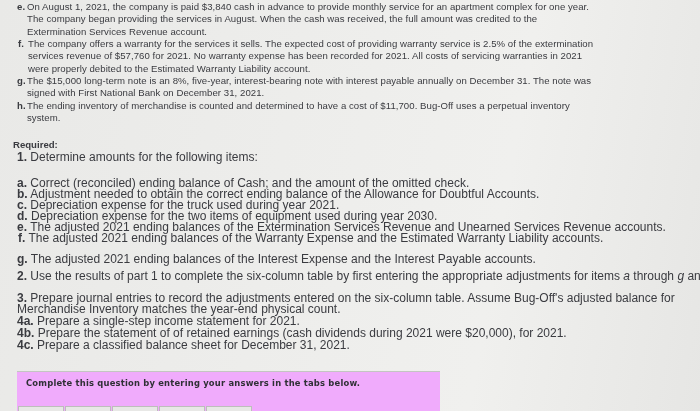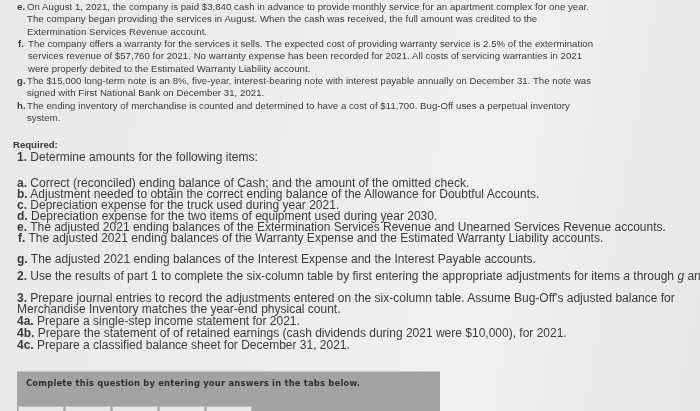--- a/index.html
+++ b/index.html
@@ -169,7 +169,7 @@
   </div>
   <div class="line" style="left:17px; top:327px;">
     <b>4b.</b>
-    <span>Prepare the statement of of retained earnings (cash dividends during 2021 were $10,000), for 2021.</span>
+    <span>Prepare the statement of of retained earnings (cash dividends during 2021 were $20,000), for 2021.</span>
   </div>
   <div class="line" style="left:17px; top:339px;">
     <b>4c.</b>

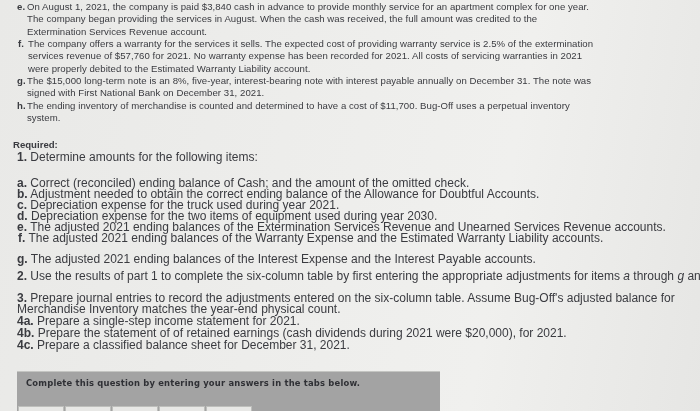--- a/index.html
+++ b/index.html
@@ -59,7 +59,7 @@
       top: 371px;
       width: 423px;
       height: 40px;
-      background: #a3a3a3;
+      background: #f0abfc;
       border-top: 1px solid #c4c5c2;
     }
     .panel-text {

